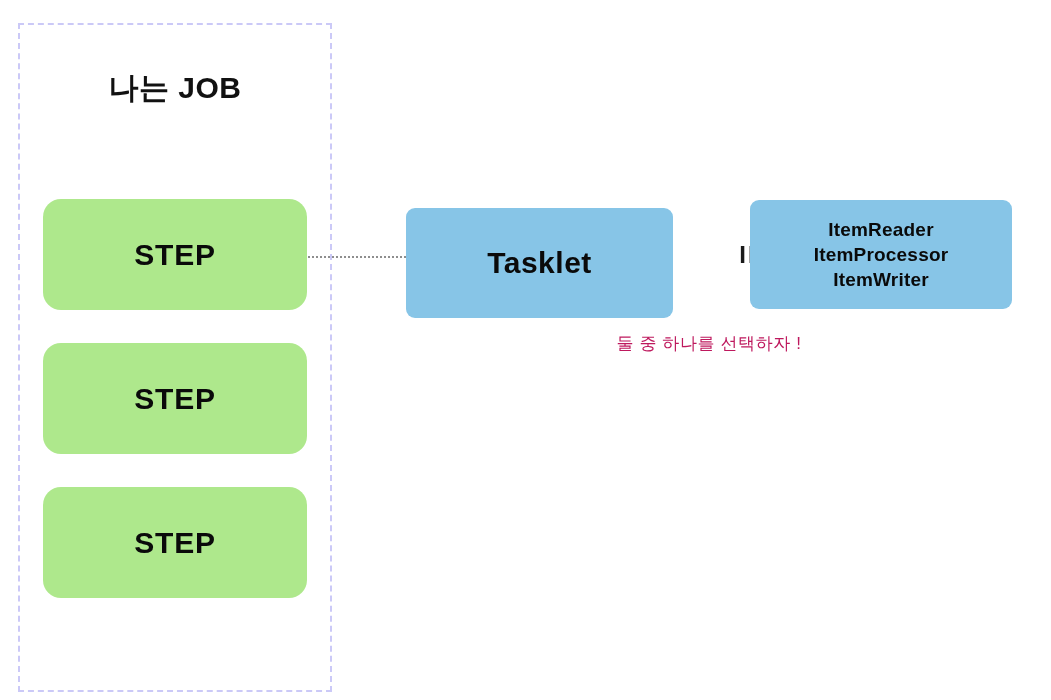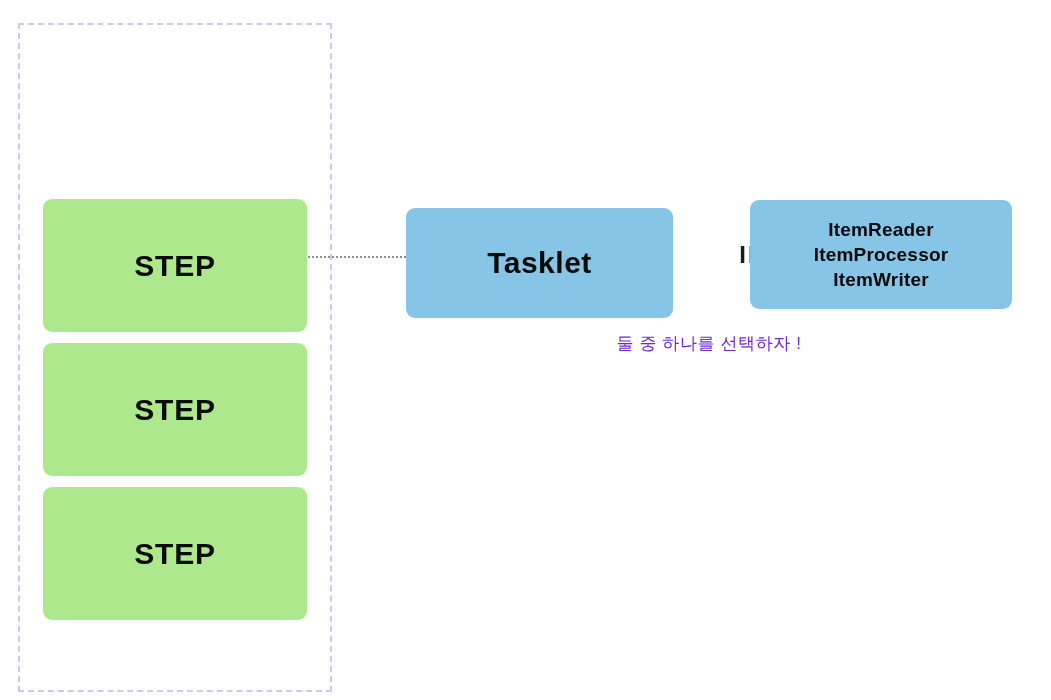--- a/index.html
+++ b/index.html
@@ -158,6 +158,7 @@
 
   <div class="job-container"></div>
 
+  <div class="job-title">나는 JOB</div>
 
   <div class="step-box s1">
     <span class="step-label">STEP</span>

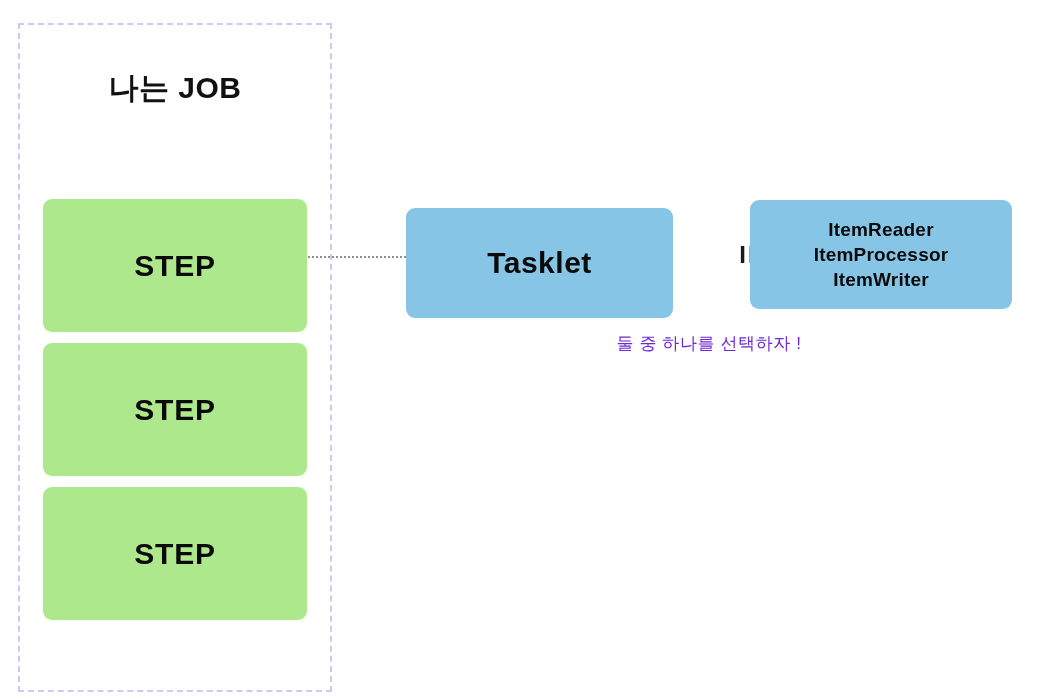--- a/index.html
+++ b/index.html
@@ -52,9 +52,9 @@
     position: absolute;
     left: 43px;
     width: 264px;
-    height: 133px;
+    height: 111px;
     background: #aee88c;
-    border-radius: 9px;
+    border-radius: 18px;
     display: flex;
     align-items: center;
     justify-content: center;

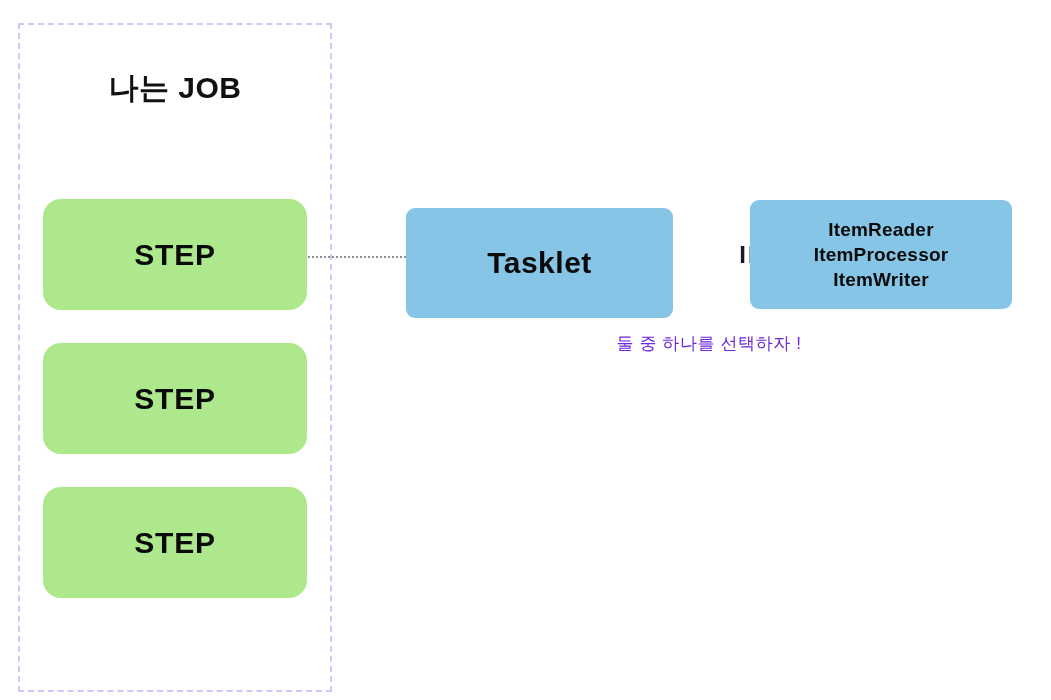--- a/index.html
+++ b/index.html
@@ -145,7 +145,7 @@
     width: 606px;
     text-align: center;
     font-size: 17px;
-    color: #6d28d9;
+    color: #be185d;
     line-height: 24px;
     letter-spacing: 0.6px;
     white-space: nowrap;

